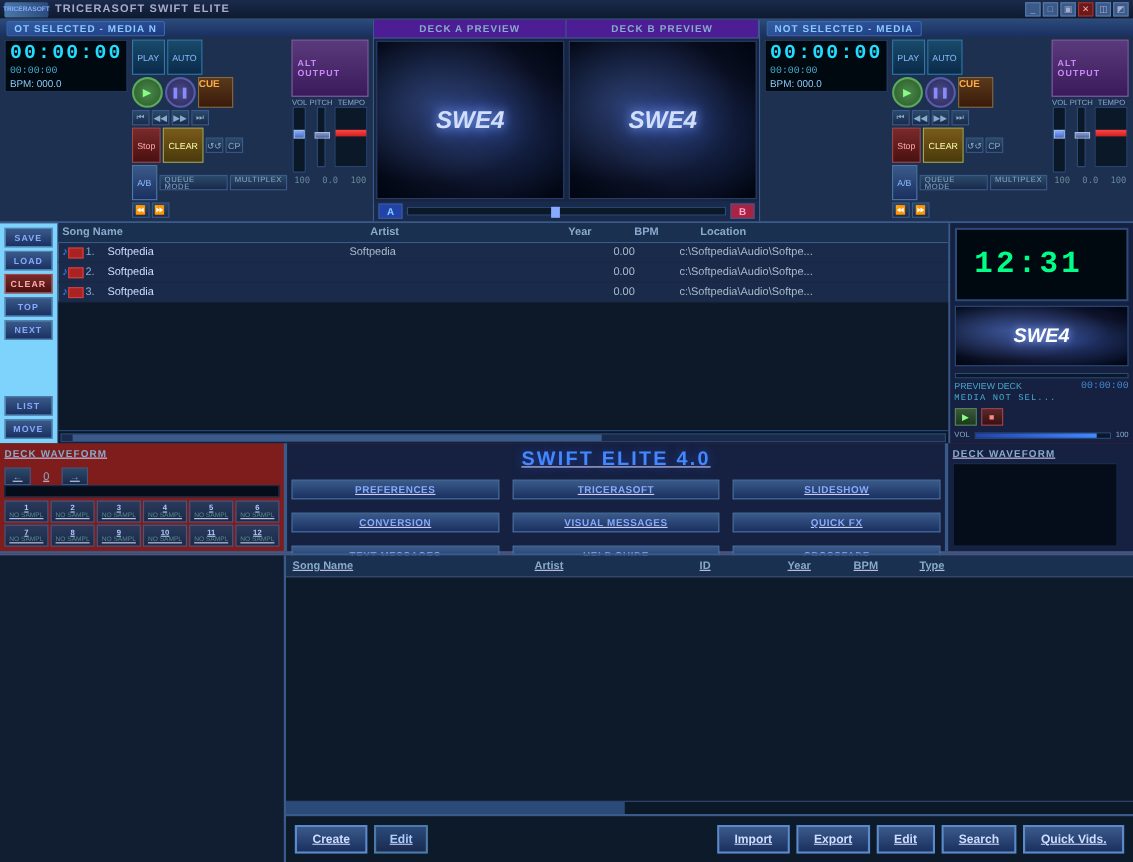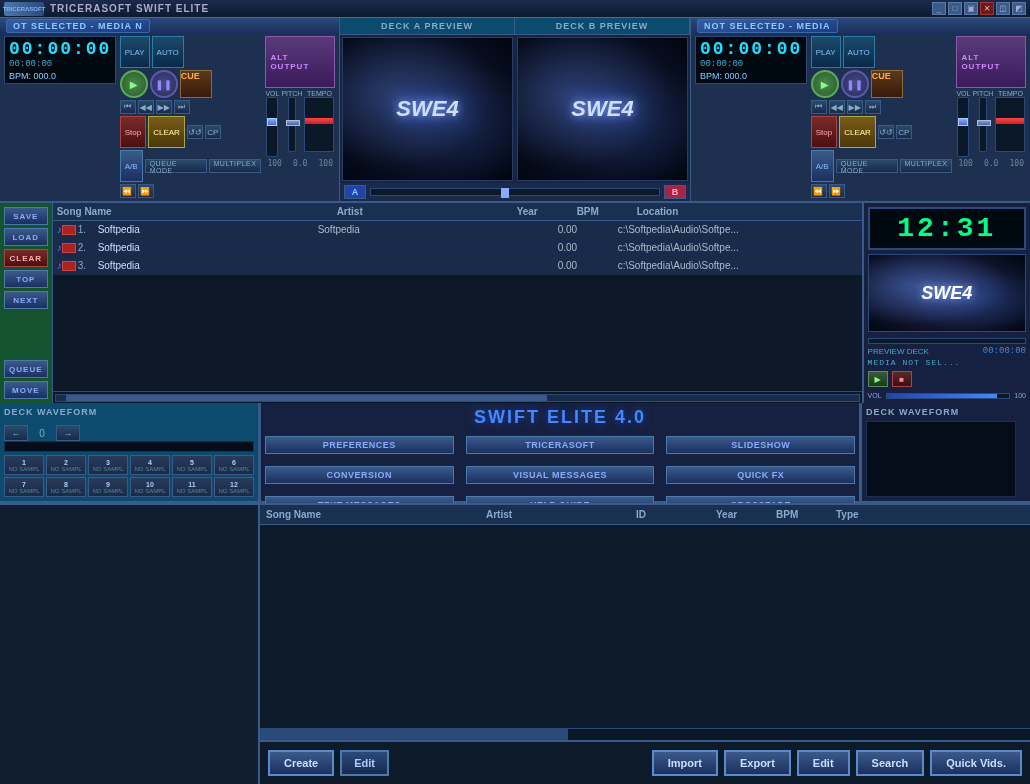--- a/index.html
+++ b/index.html
@@ -251,7 +251,7 @@
     }
     .preview-header {
       display: flex;
-      background: #0c4a6e;
+      background: #4c1d95;
       border-bottom: 1px solid #3a5a8a;
     }
     .preview-label {

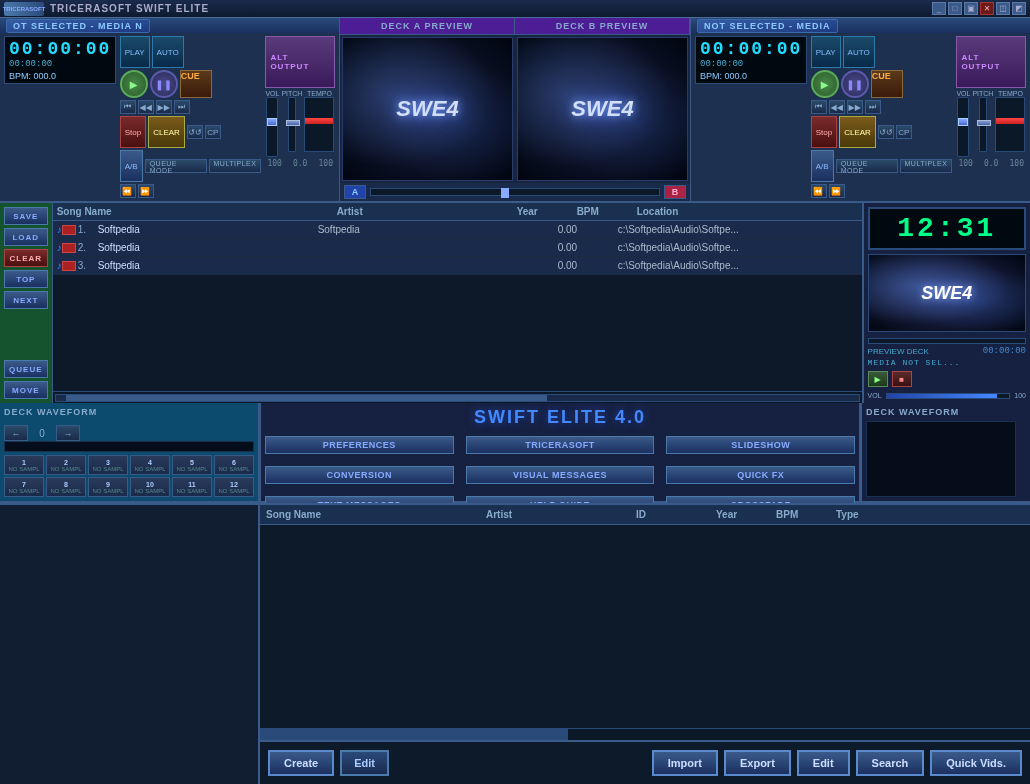--- a/index.html
+++ b/index.html
@@ -425,7 +425,7 @@
     
     #action-sidebar {
       width: 55px;
-      background: #14532d;
+      background: #7dd3fc;
       border-right: 1px solid #3a5a8a;
       display: flex;
       flex-direction: column;

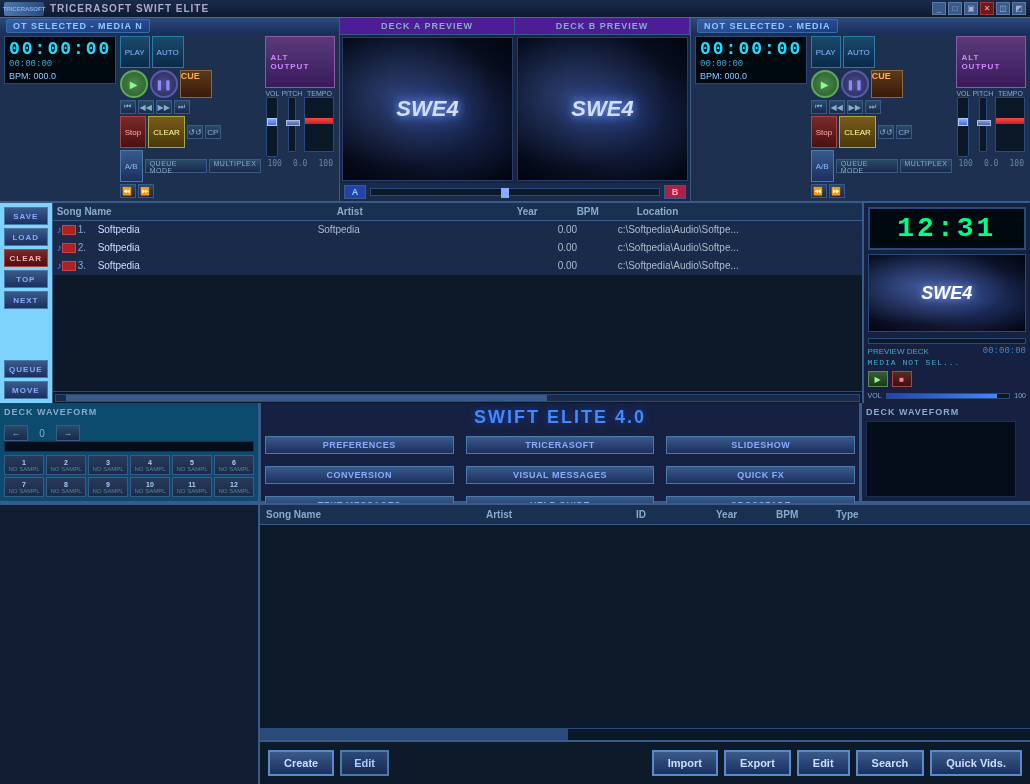--- a/index.html
+++ b/index.html
@@ -458,8 +458,8 @@
     .digital-clock {
       background: #000810;
       border: 2px solid #2a4a7a;
-      padding: 4px;
-      text-align: center;
+      padding: 16px;
+      text-align: left;
       margin-bottom: 4px;
     }
     .clock-digits {

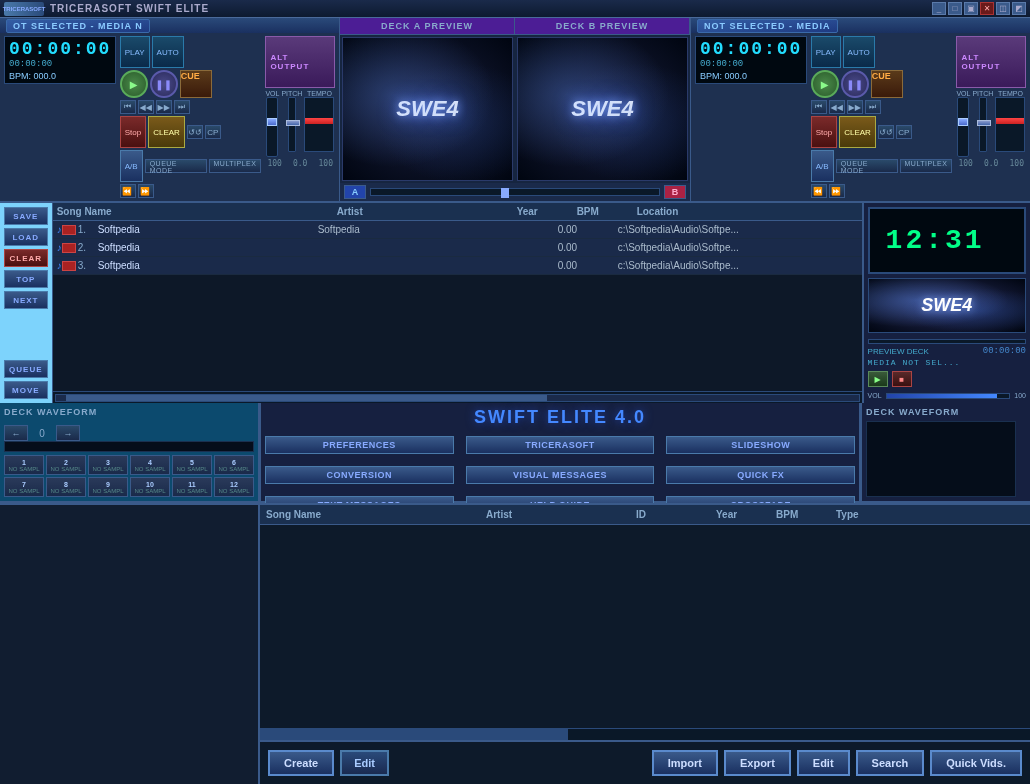--- a/index.html
+++ b/index.html
@@ -947,7 +947,7 @@
       <div class="action-btn">TOP</div>
       <div class="action-btn">NEXT</div>
       <div style="flex:1;"></div>
-      <div class="action-btn">QUEUE</div>
+      <div class="action-btn">LIST</div>
       <div class="action-btn">MOVE</div>
     </div>
 

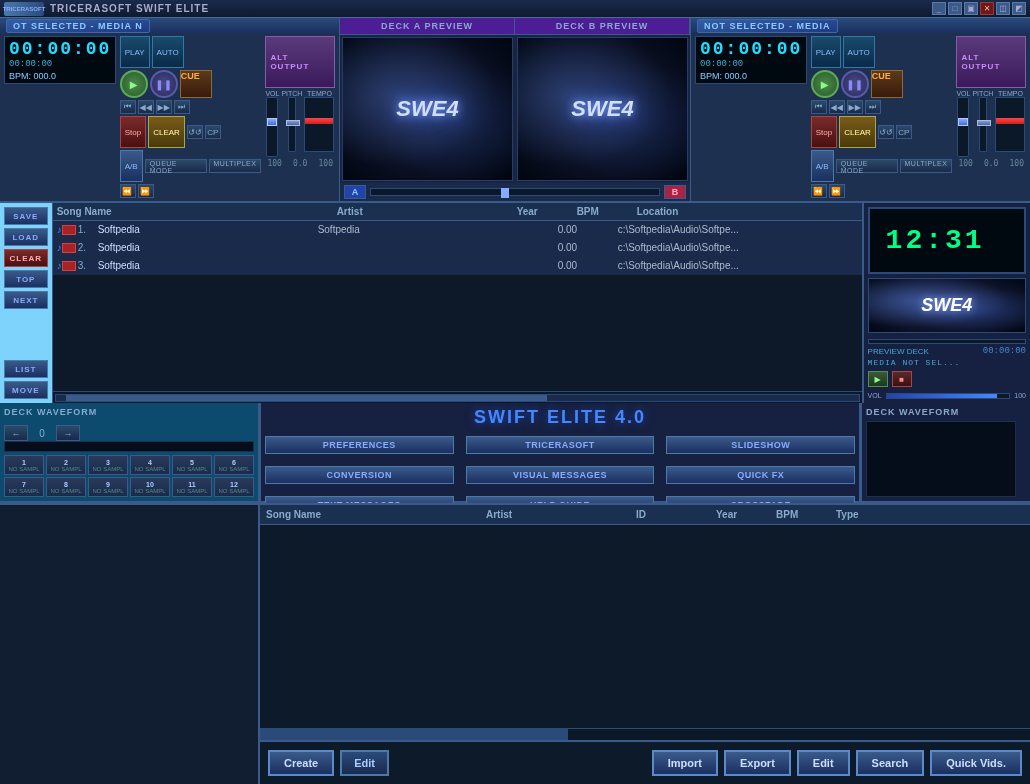--- a/index.html
+++ b/index.html
@@ -544,7 +544,8 @@
       display: flex;
       flex-direction: column;
       flex: 1;
-      background: #0c4a6e;
+      background: #7f1d1d;
+      text-decoration: underline;
     }
 
     #waveform-row {

